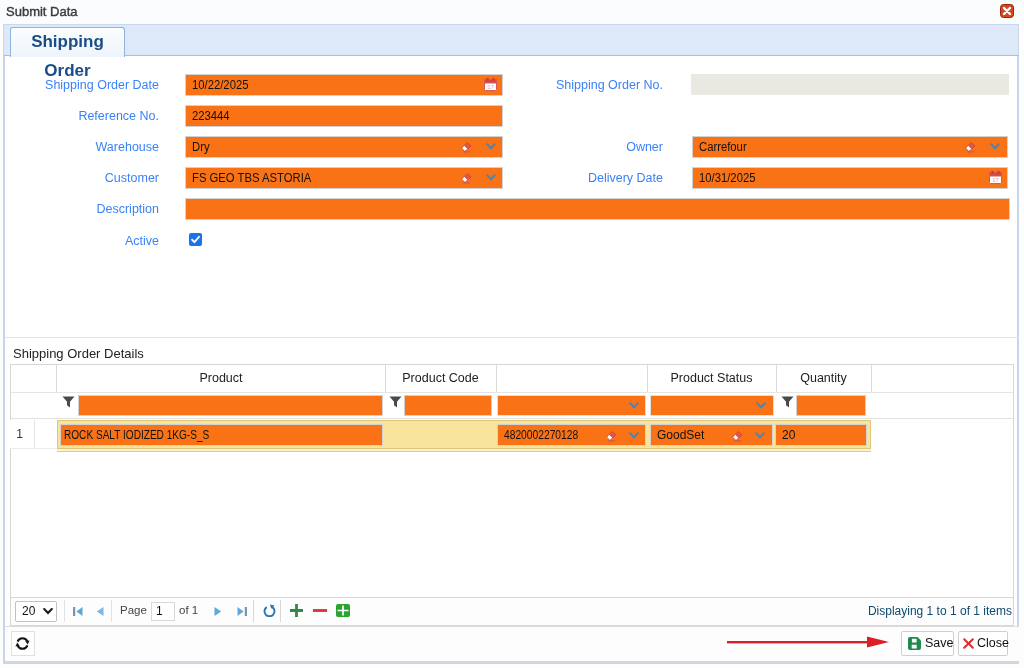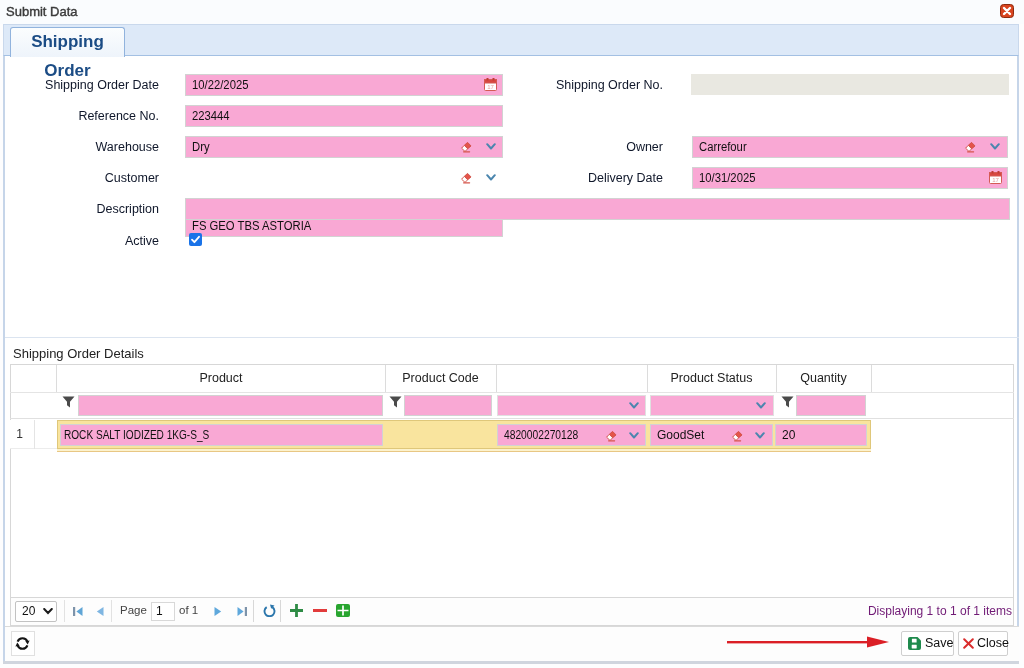--- a/index.html
+++ b/index.html
@@ -6,7 +6,7 @@
 html,body { width:1024px; height:668px; background:#fff; font-family:"Liberation Sans", sans-serif; overflow:hidden; }
 #win { position:absolute; left:0; top:0; width:1024px; height:668px; background:#fdfdfe; }
 .abs { position:absolute; }
-.lbl { position:absolute; font-size:12.5px; color:#0f172a; text-align:right; line-height:22px; }
+.lbl { position:absolute; font-size:12.5px; color:#3b82f6; text-align:right; line-height:22px; }
 .fld { position:absolute; height:22px; background:#f9a8d4; border:1px solid #d2d2d2; font-size:12px; color:#111; line-height:20px; padding-left:6px; }
 .hdrtxt { position:absolute; font-size:12.5px; color:#222; text-align:center; line-height:28px; }
 .cnd { display:inline-block; transform-origin:0 50%; }

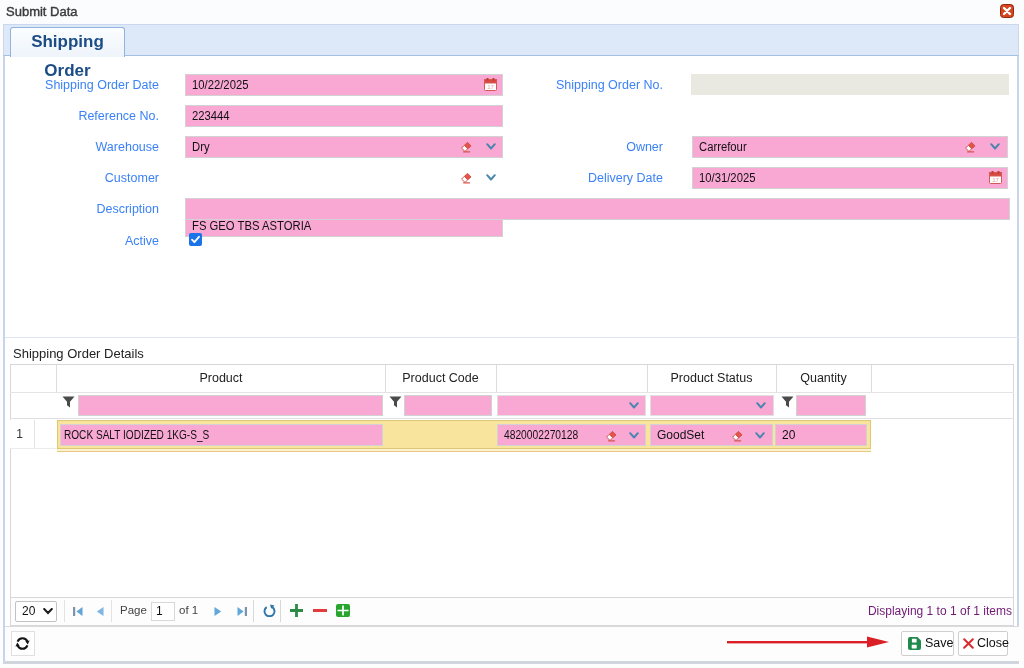--- a/index.html
+++ b/index.html
@@ -7,7 +7,7 @@
 #win { position:absolute; left:0; top:0; width:1024px; height:668px; background:#fdfdfe; }
 .abs { position:absolute; }
 .lbl { position:absolute; font-size:12.5px; color:#3b82f6; text-align:right; line-height:22px; }
-.fld { position:absolute; height:22px; background:#f9a8d4; border:1px solid #d2d2d2; font-size:12px; color:#111; line-height:20px; padding-left:6px; }
+.fld { position:absolute; height:22px; background:#f97316; border:1px solid #d2d2d2; font-size:12px; color:#111; line-height:20px; padding-left:6px; }
 .hdrtxt { position:absolute; font-size:12.5px; color:#222; text-align:center; line-height:28px; }
 .cnd { display:inline-block; transform-origin:0 50%; }
 .v { display:inline-block; transform:scaleX(0.94); transform-origin:0 50%; }

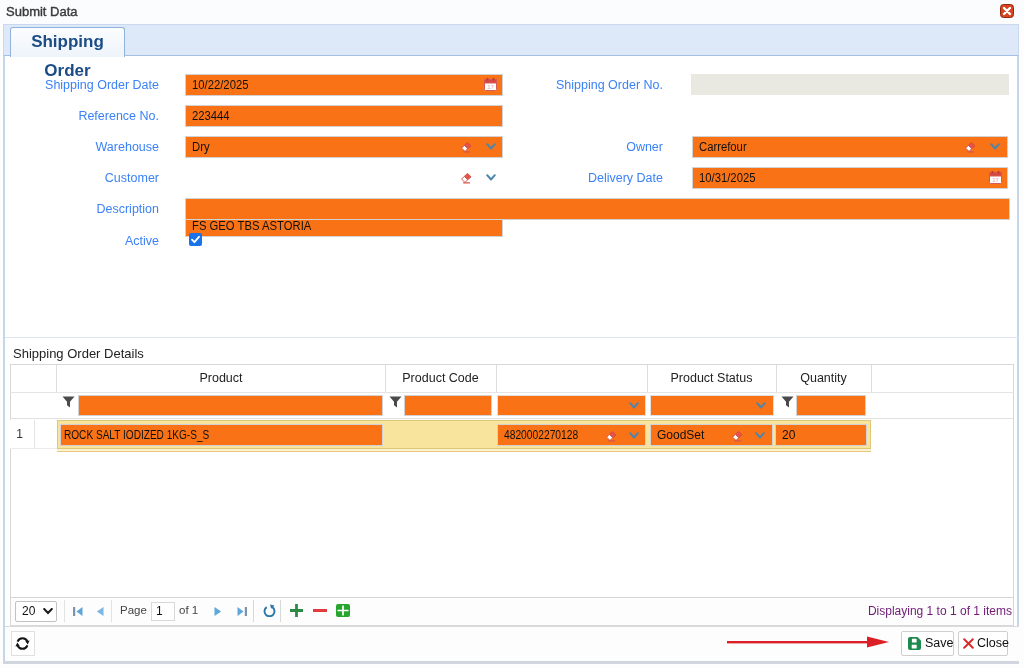--- a/index.html
+++ b/index.html
@@ -68,7 +68,7 @@
     </svg>
 
   <div class="lbl" style="left:0;top:167px;width:159px;">Customer</div>
-  <div class="fld" style="left:185px;top:167px;width:318px;margin-top:48px;"><span class="v">FS GEO TBS ASTORIA</span></div>
+  <div class="fld" style="left:185px;top:167px;width:318px;"><span class="v">FS GEO TBS ASTORIA</span></div>
   <svg style="left:460px;top:172px;" width="12" height="12" viewBox="0 0 12 12" class="ers">
       <path d="M4.3 4.3 L7.6 1.4 L11 4.9 L7.7 7.8 Z" fill="#e4544a" stroke="#cf4a40" stroke-width="0.9" stroke-linejoin="round"></path>
       <path d="M1.6 7.2 L4.3 4.3 L7.7 7.8 L5 10.4 Z" fill="#fff" stroke="#cf4a40" stroke-width="0.9" stroke-linejoin="round"></path>

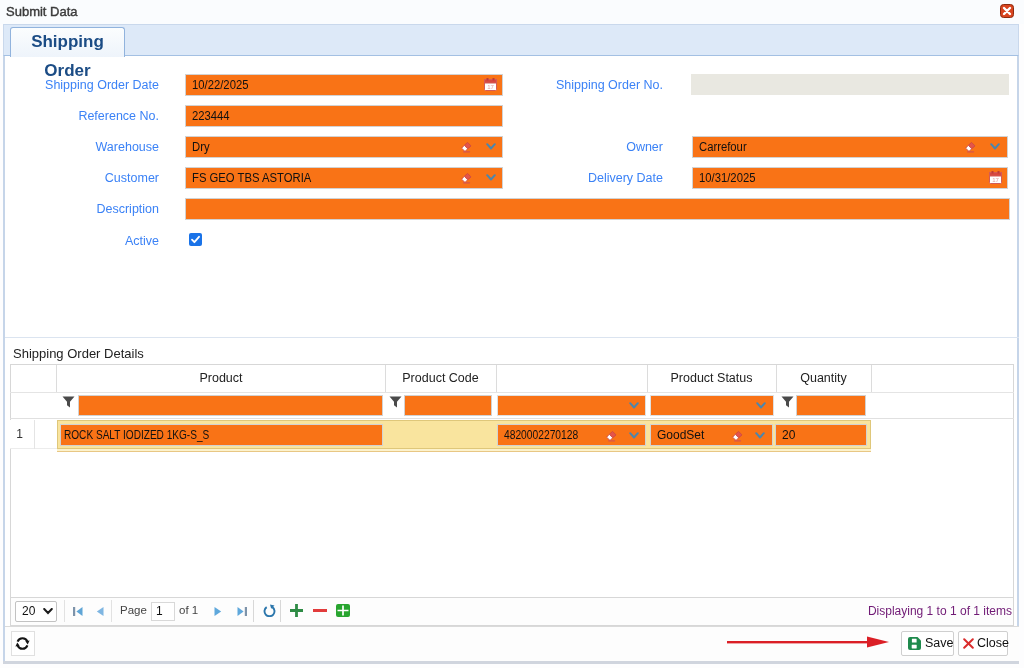--- a/index.html
+++ b/index.html
@@ -202,7 +202,7 @@
       <rect x="0" y="0" width="14" height="13" rx="2" fill="#28a52f"></rect>
       <path d="M7 1.5 V11.5 M1.5 6.5 H12.5" stroke="#fff" stroke-width="1.7"></path>
     </svg>
-  <div class="abs" style="left:733px;top:604px;width:279px;font-size:12px;color:#701a75;text-align:right;">Displaying 1 to 1 of 1 items</div>
+  <div class="abs" style="left:733px;top:604px;width:279px;font-size:12px;color:#0c4a6e;text-align:right;">Displaying 1 to 1 of 1 items</div>
 
   <div class="abs" style="left:5px;top:626px;width:1014px;height:36px;background:#fdfdfd;border-top:1px solid #dadada;"></div>
   <div class="abs" style="left:11px;top:631px;width:24px;height:25px;background:#fff;border:1px solid #e0e0e0;"></div>

